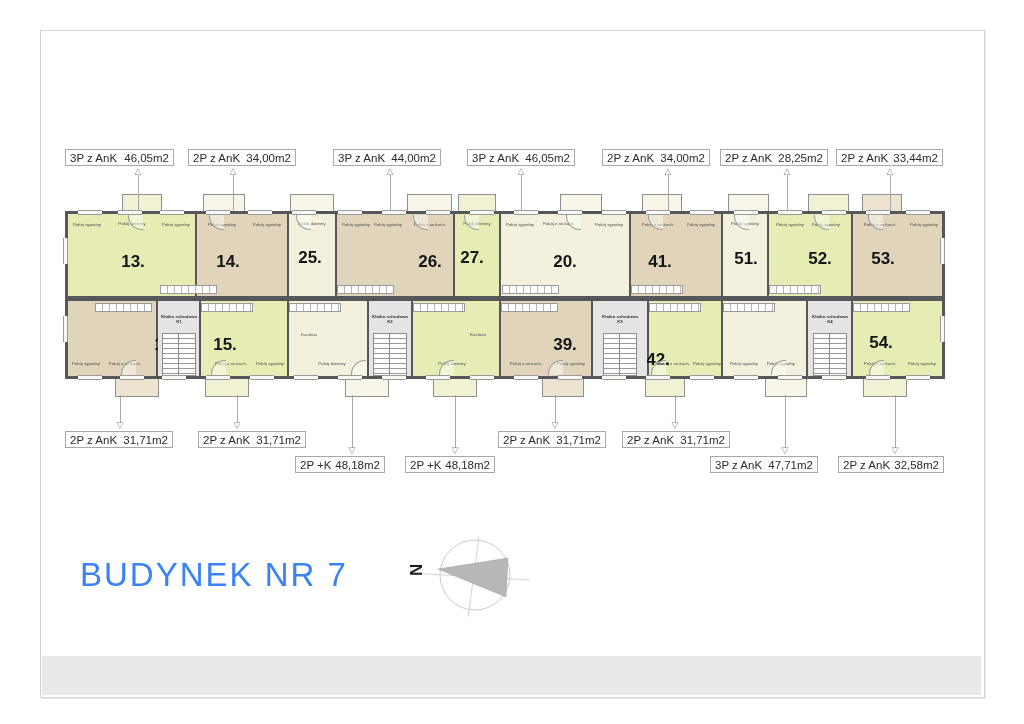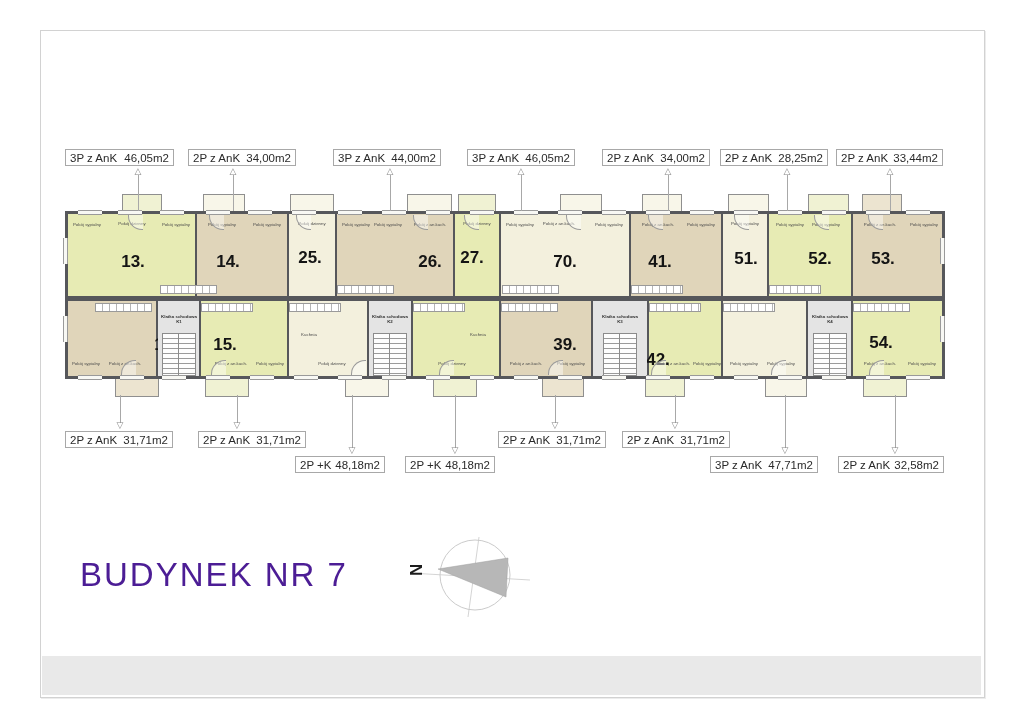--- a/index.html
+++ b/index.html
@@ -87,7 +87,7 @@
       <div class="room-lbl" style="left: 520.2px; top: 225.48px;">Pokój sypialny</div>
       <div class="room-lbl" style="left: 558.6px; top: 223.84px;">Pokój z an.kuch.</div>
       <div class="room-lbl" style="left: 608.52px; top: 225.48px;">Pokój sypialny</div>
-      <div class="apt-num" style="left: 565px; top: 262px;">70.</div>
+      <div class="apt-num" style="left: 565px; top: 262px;">20.</div>
       <div class="apt" style="left: 631px; top: 214px; width: 90px; height: 82px; background: rgb(224, 213, 186);"></div>
       <div class="room-lbl" style="left: 658px; top: 225.48px;">Pokój z an.kuch.</div>
       <div class="room-lbl" style="left: 701.2px; top: 225.48px;">Pokój sypialny</div>

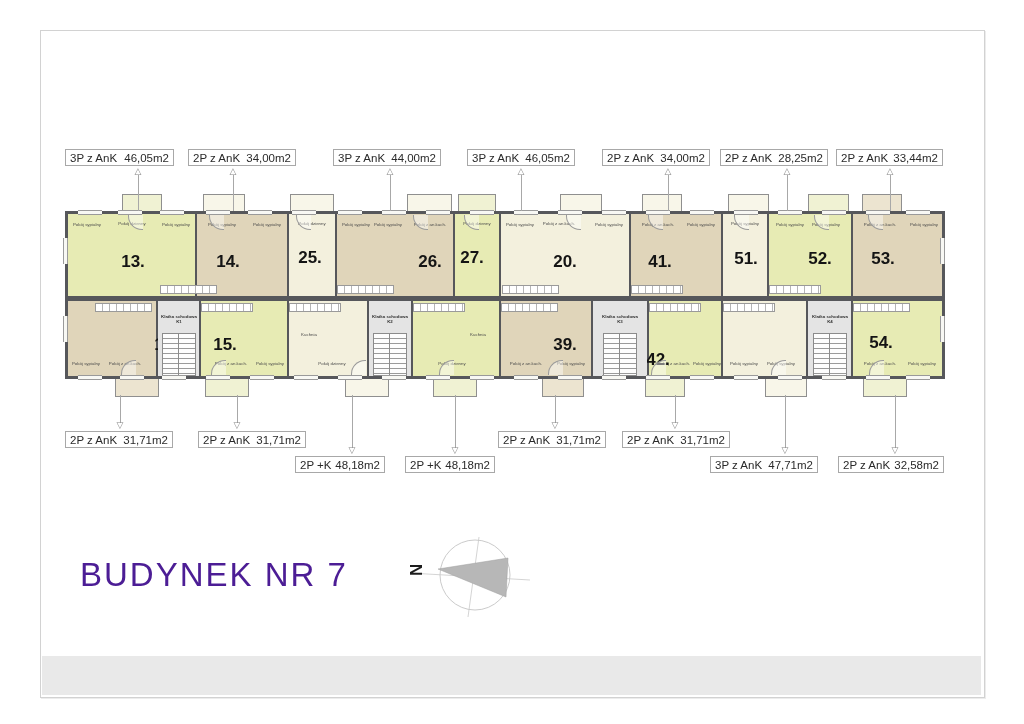--- a/index.html
+++ b/index.html
@@ -8,7 +8,7 @@
   .sheet{position:absolute;left:40px;top:30px;width:943px;height:666px;background:#fff;
          border:1px solid #d2d2d2;box-shadow:1px 1px 0 #ececec;}
   .footer-band{position:absolute;left:42px;top:656px;width:939px;height:39px;background:#e9e9e9;}
-  .title{position:absolute;left:80px;top:556px;color:#4c1d95;}
+  .title{position:absolute;left:80px;top:556px;color:#3b82f6;}
   .title .l1{font-size:33px;letter-spacing:2px;}
   .title .l2{font-size:33px;letter-spacing:2px;word-spacing:14px;margin-top:13px;}
   .compass{position:absolute;left:408px;top:535px;}

